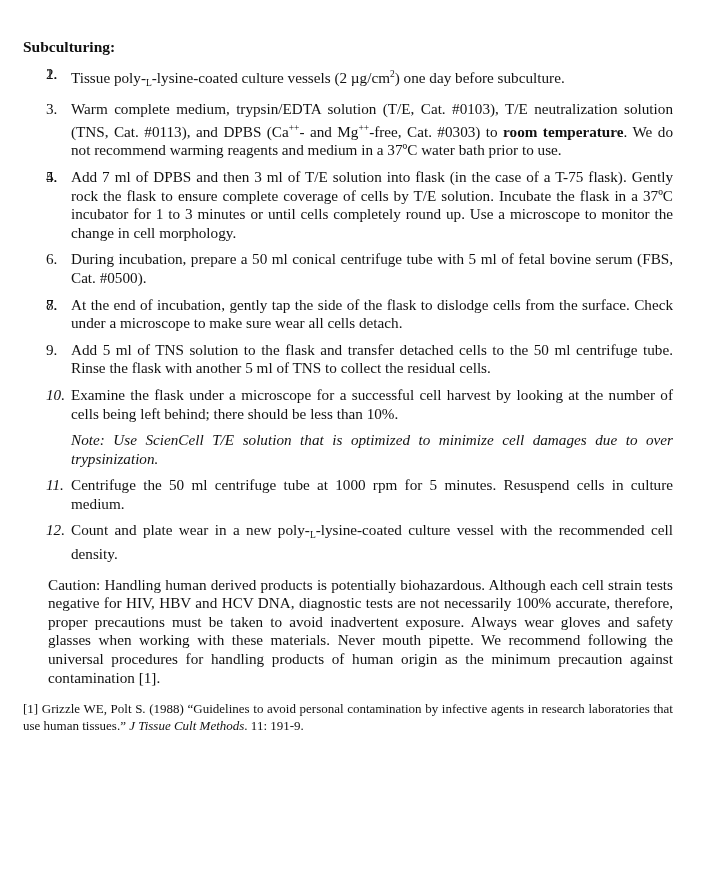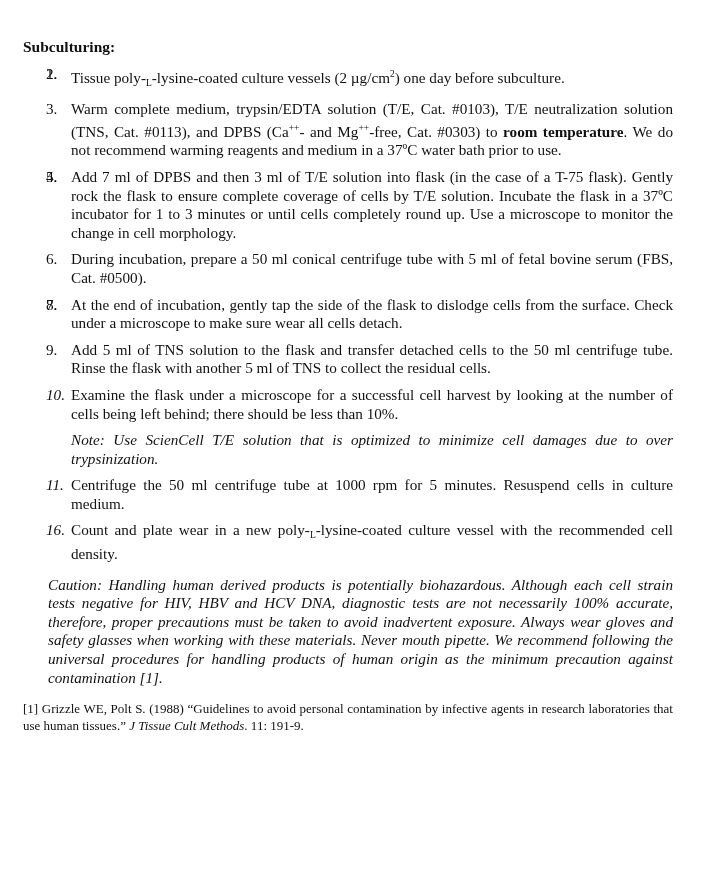--- a/index.html
+++ b/index.html
@@ -43,7 +43,7 @@
     <li class="two"><span class="num">10.</span><span>Examine the flask under a microscope for a successful cell harvest by looking at the number of cells being left behind; there should be less than 10%.</span>
       <div class="note">Note: Use ScienCell T/E solution that is optimized to minimize cell damages due to over trypsinization.</div></li>
     <li class="two"><span class="num">11.</span><span>Centrifuge the 50 ml centrifuge tube at 1000 rpm for 5 minutes. Resuspend cells in culture medium.</span></li>
-    <li class="two"><span class="num">16.</span><span>Count and plate wear in a new poly-</span><span class="sub">L</span><span>-lysine-coated culture vessel with the recommended cell density.</span></li>
+    <li class="two"><span class="num">12.</span><span>Count and plate wear in a new poly-</span><span class="sub">L</span><span>-lysine-coated culture vessel with the recommended cell density.</span></li>
   </ol>
 
   <div class="caution">Caution: Handling human derived products is potentially biohazardous. Although each cell strain tests negative for HIV, HBV and HCV DNA, diagnostic tests are not necessarily 100% accurate, therefore, proper precautions must be taken to avoid inadvertent exposure. Always wear gloves and safety glasses when working with these materials. Never mouth pipette. We recommend following the universal procedures for handling products of human origin as the minimum precaution against contamination [1].</div>

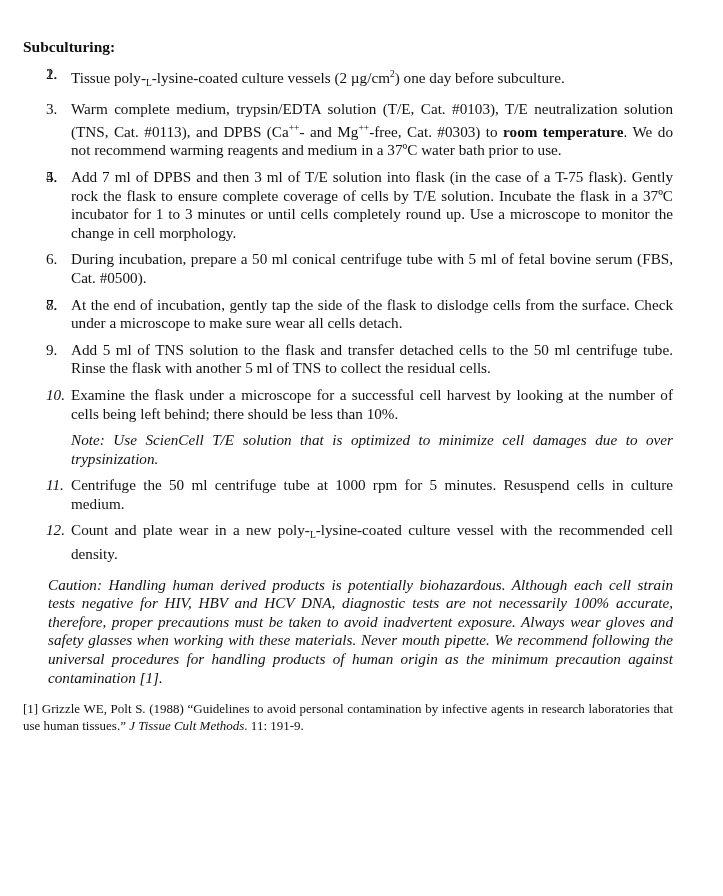--- a/index.html
+++ b/index.html
@@ -17,7 +17,7 @@
   ol.steps li .num { position: absolute; left: 23px; top: 0; }
   ol.steps li.two .num { left: 23px; font-style: italic; }
   .note { font-style: italic; margin-top: 8px; text-align: justify; }
-  .caution { font-style: italic; text-align: justify; padding-left: 25px; margin-top: 12px; }
+  .caution { text-align: justify; padding-left: 25px; margin-top: 12px; }
   .ref { font-size: 13px; line-height: 16.5px; text-align: justify; margin-top: 14px; }
   .sub { font-size: 9.5px; vertical-align: -3px; }
   .sup { font-size: 9.5px; vertical-align: 6px; }

